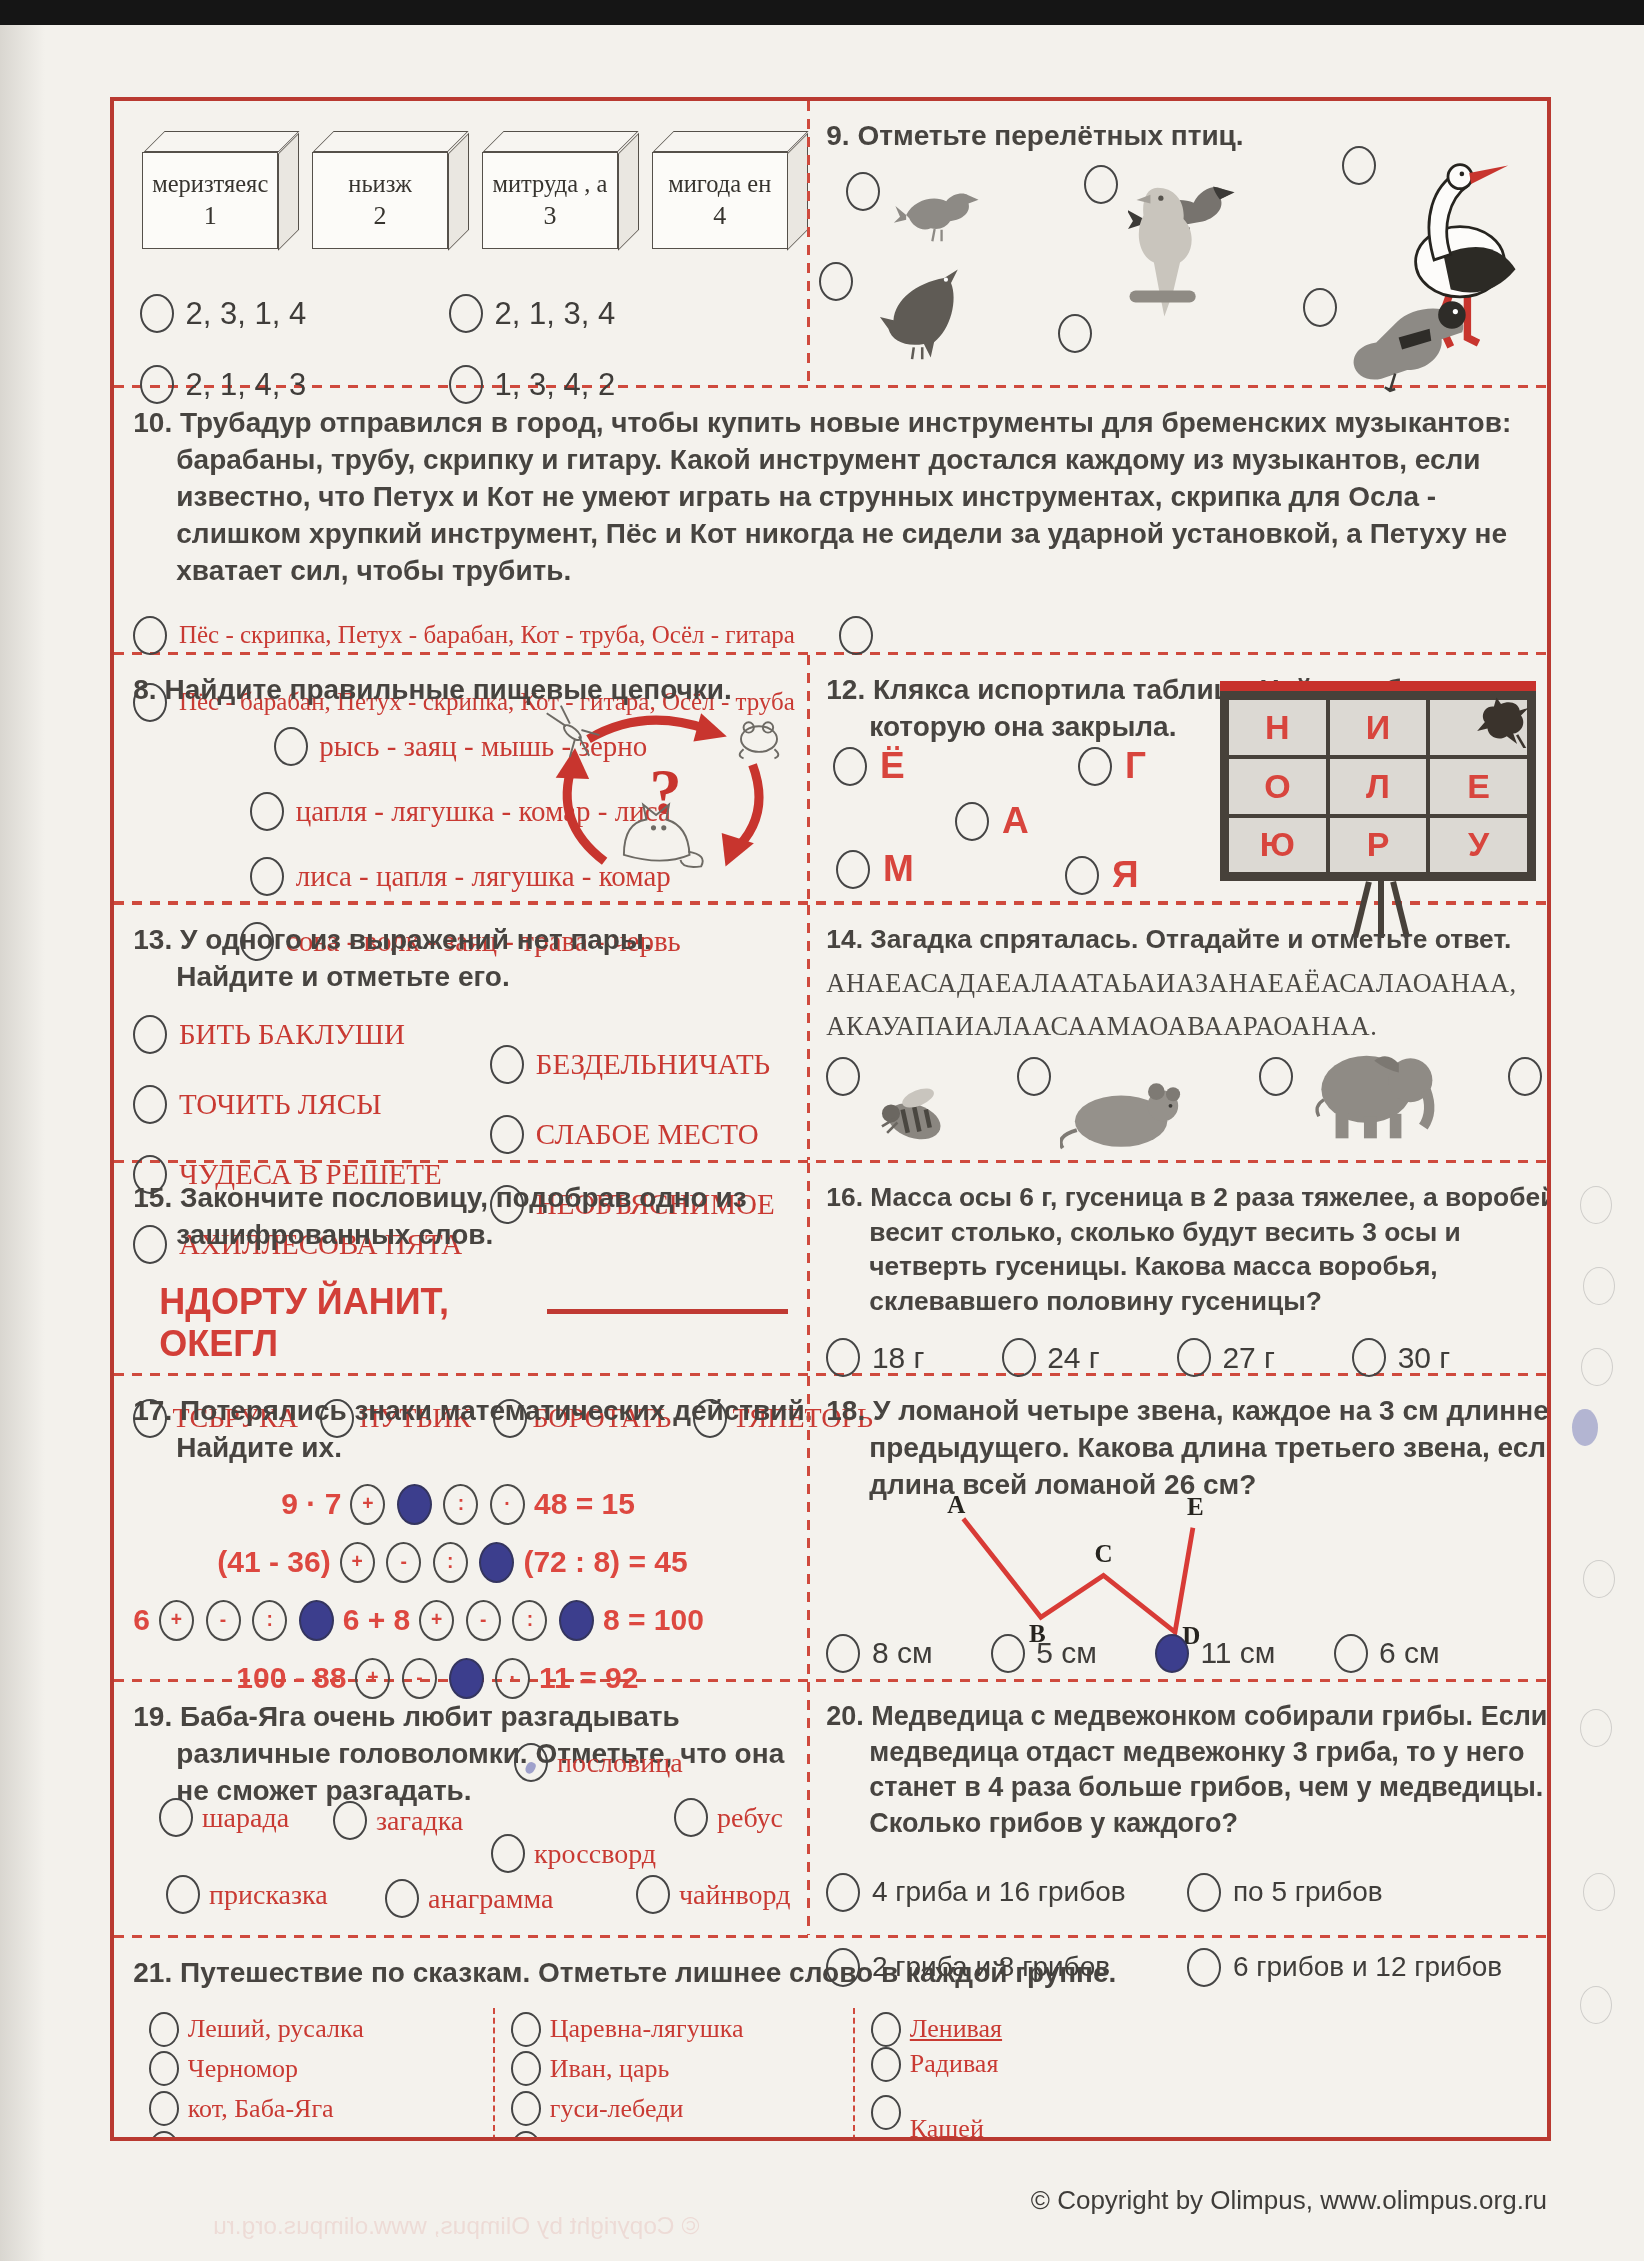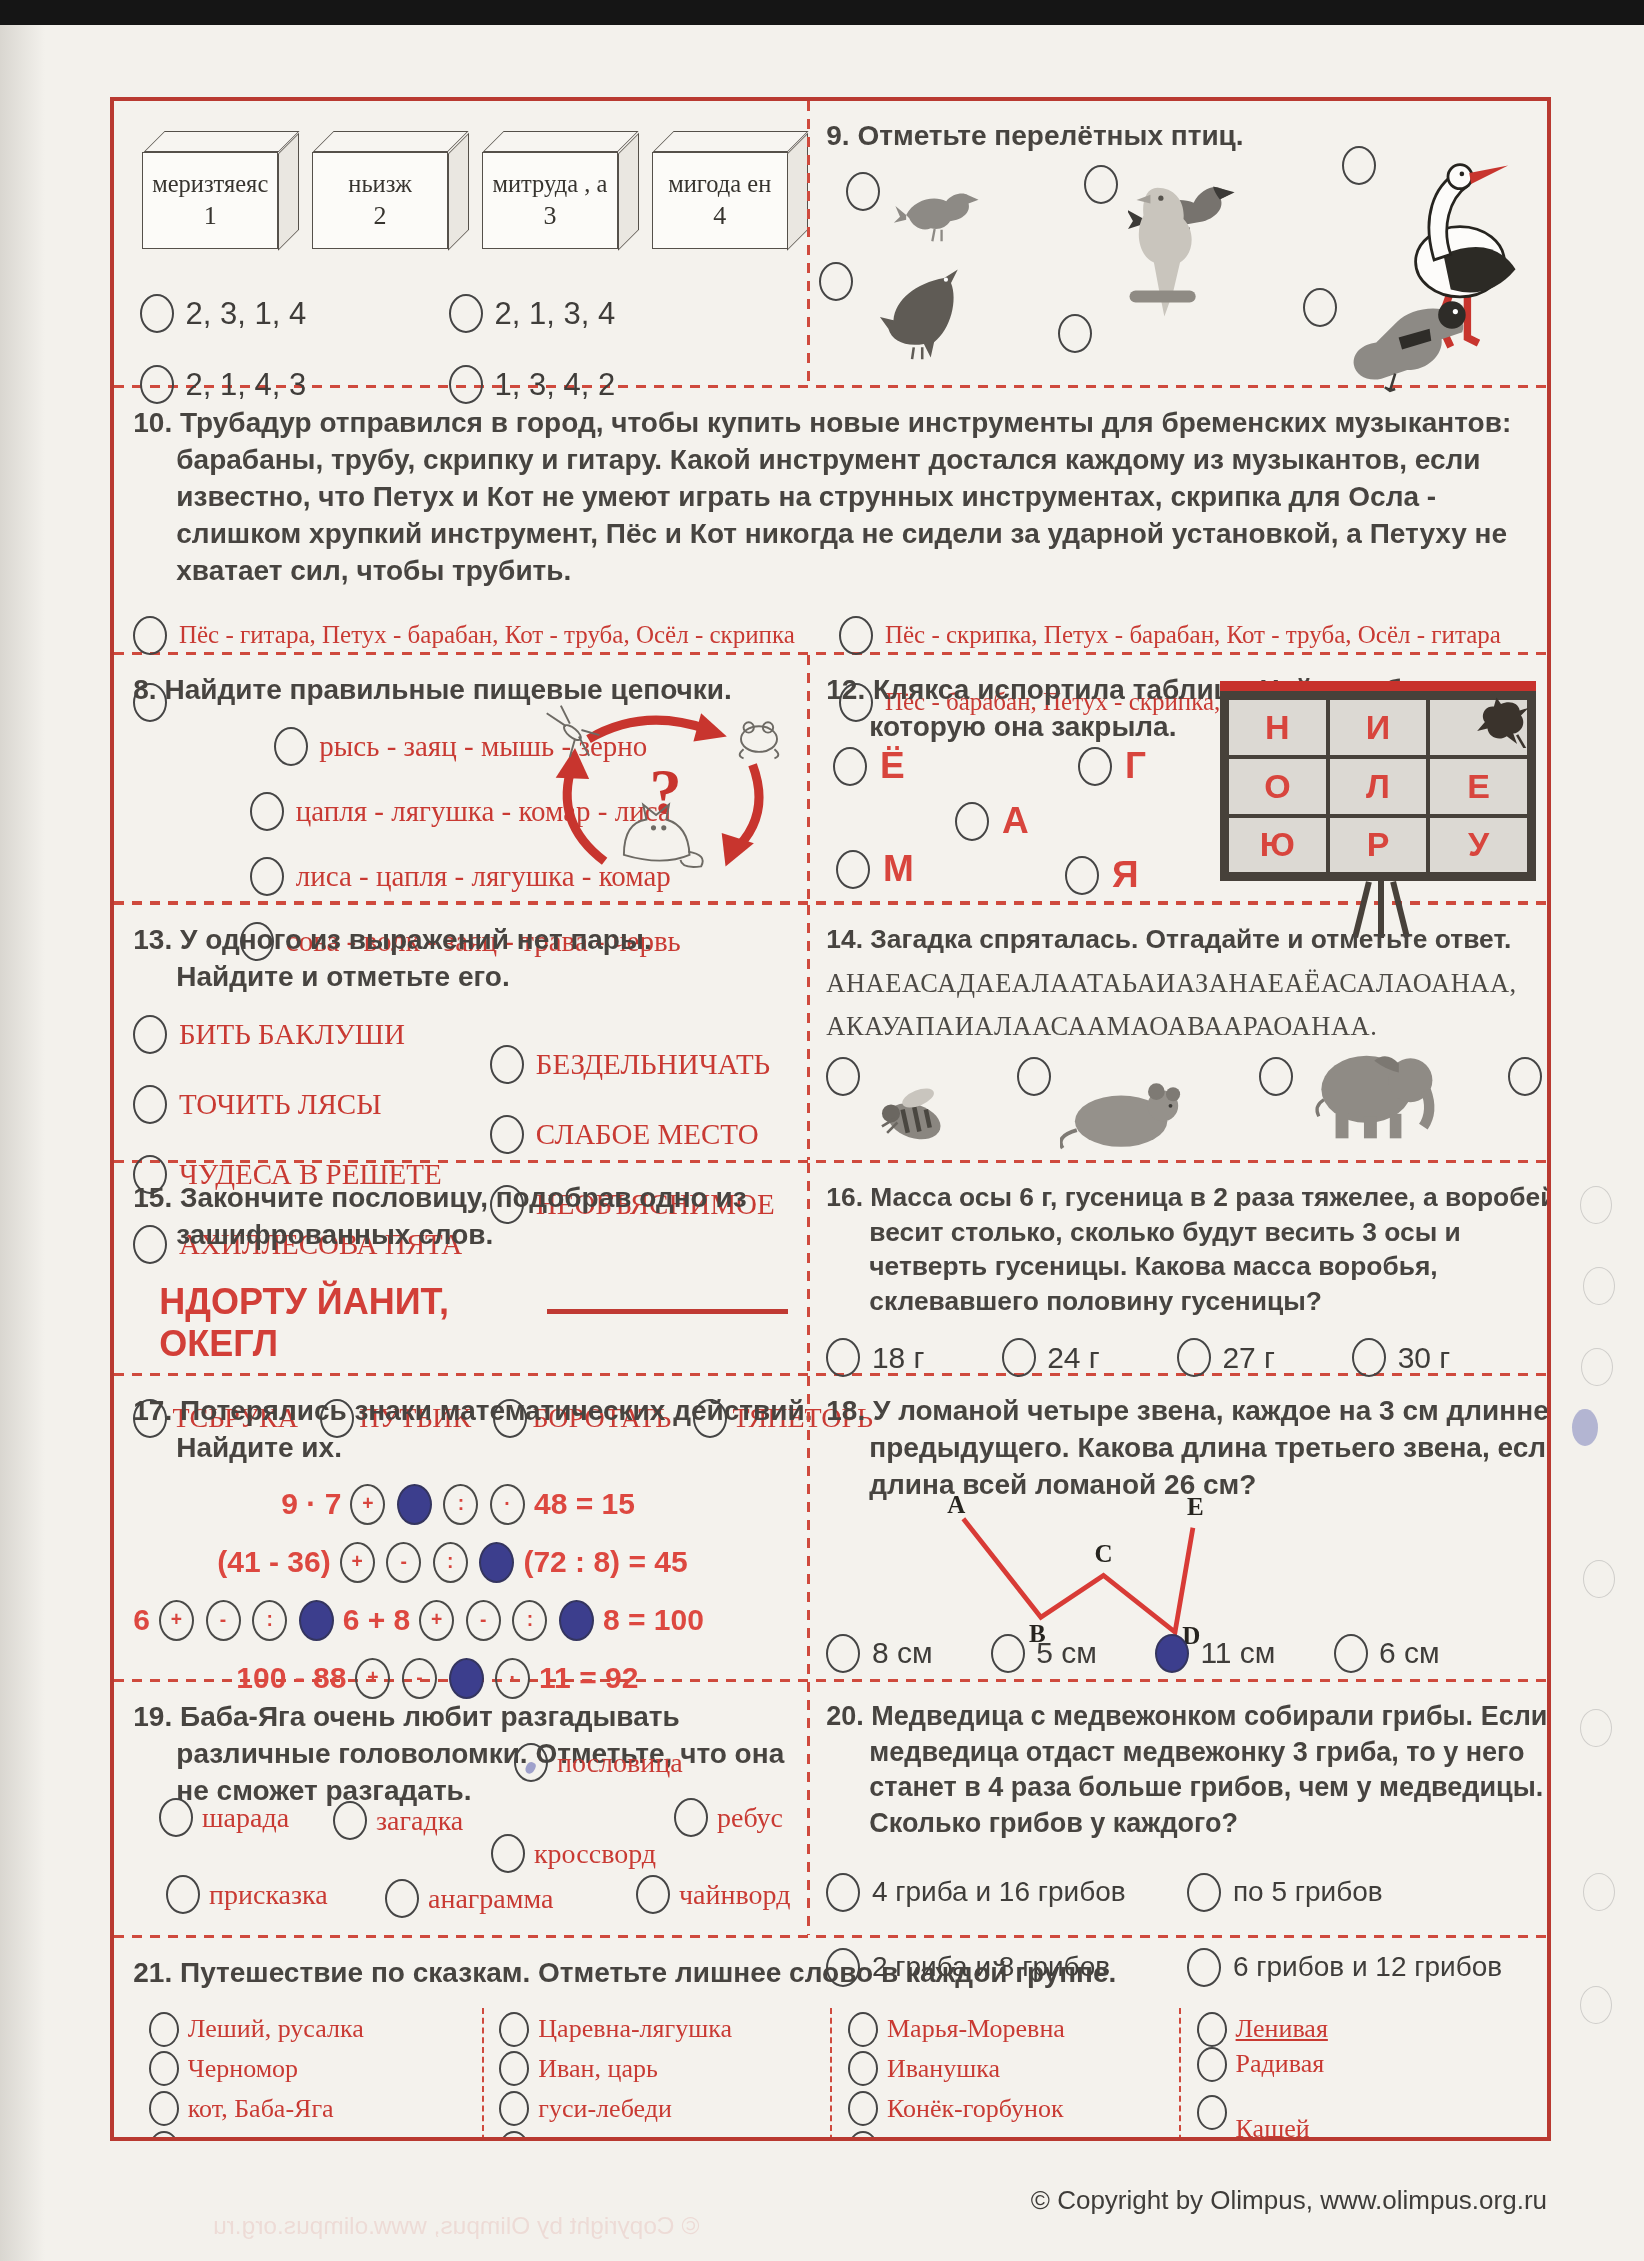--- a/index.html
+++ b/index.html
@@ -260,10 +260,6 @@
         <div class="q10opts">
           <div class="opt">
               <span class="radio"></span>
-              <span class="red-serif" style="font-size:25px;">Пёс - гитара, Петух - барабан, Кот - труба, Осёл - скрипка</span>
-            </div>
-          <div class="opt">
-              <span class="radio"></span>
               <span class="red-serif" style="font-size:25px;">Пёс - скрипка, Петух - барабан, Кот - труба, Осёл - гитара</span>
             </div>
           <div class="opt">

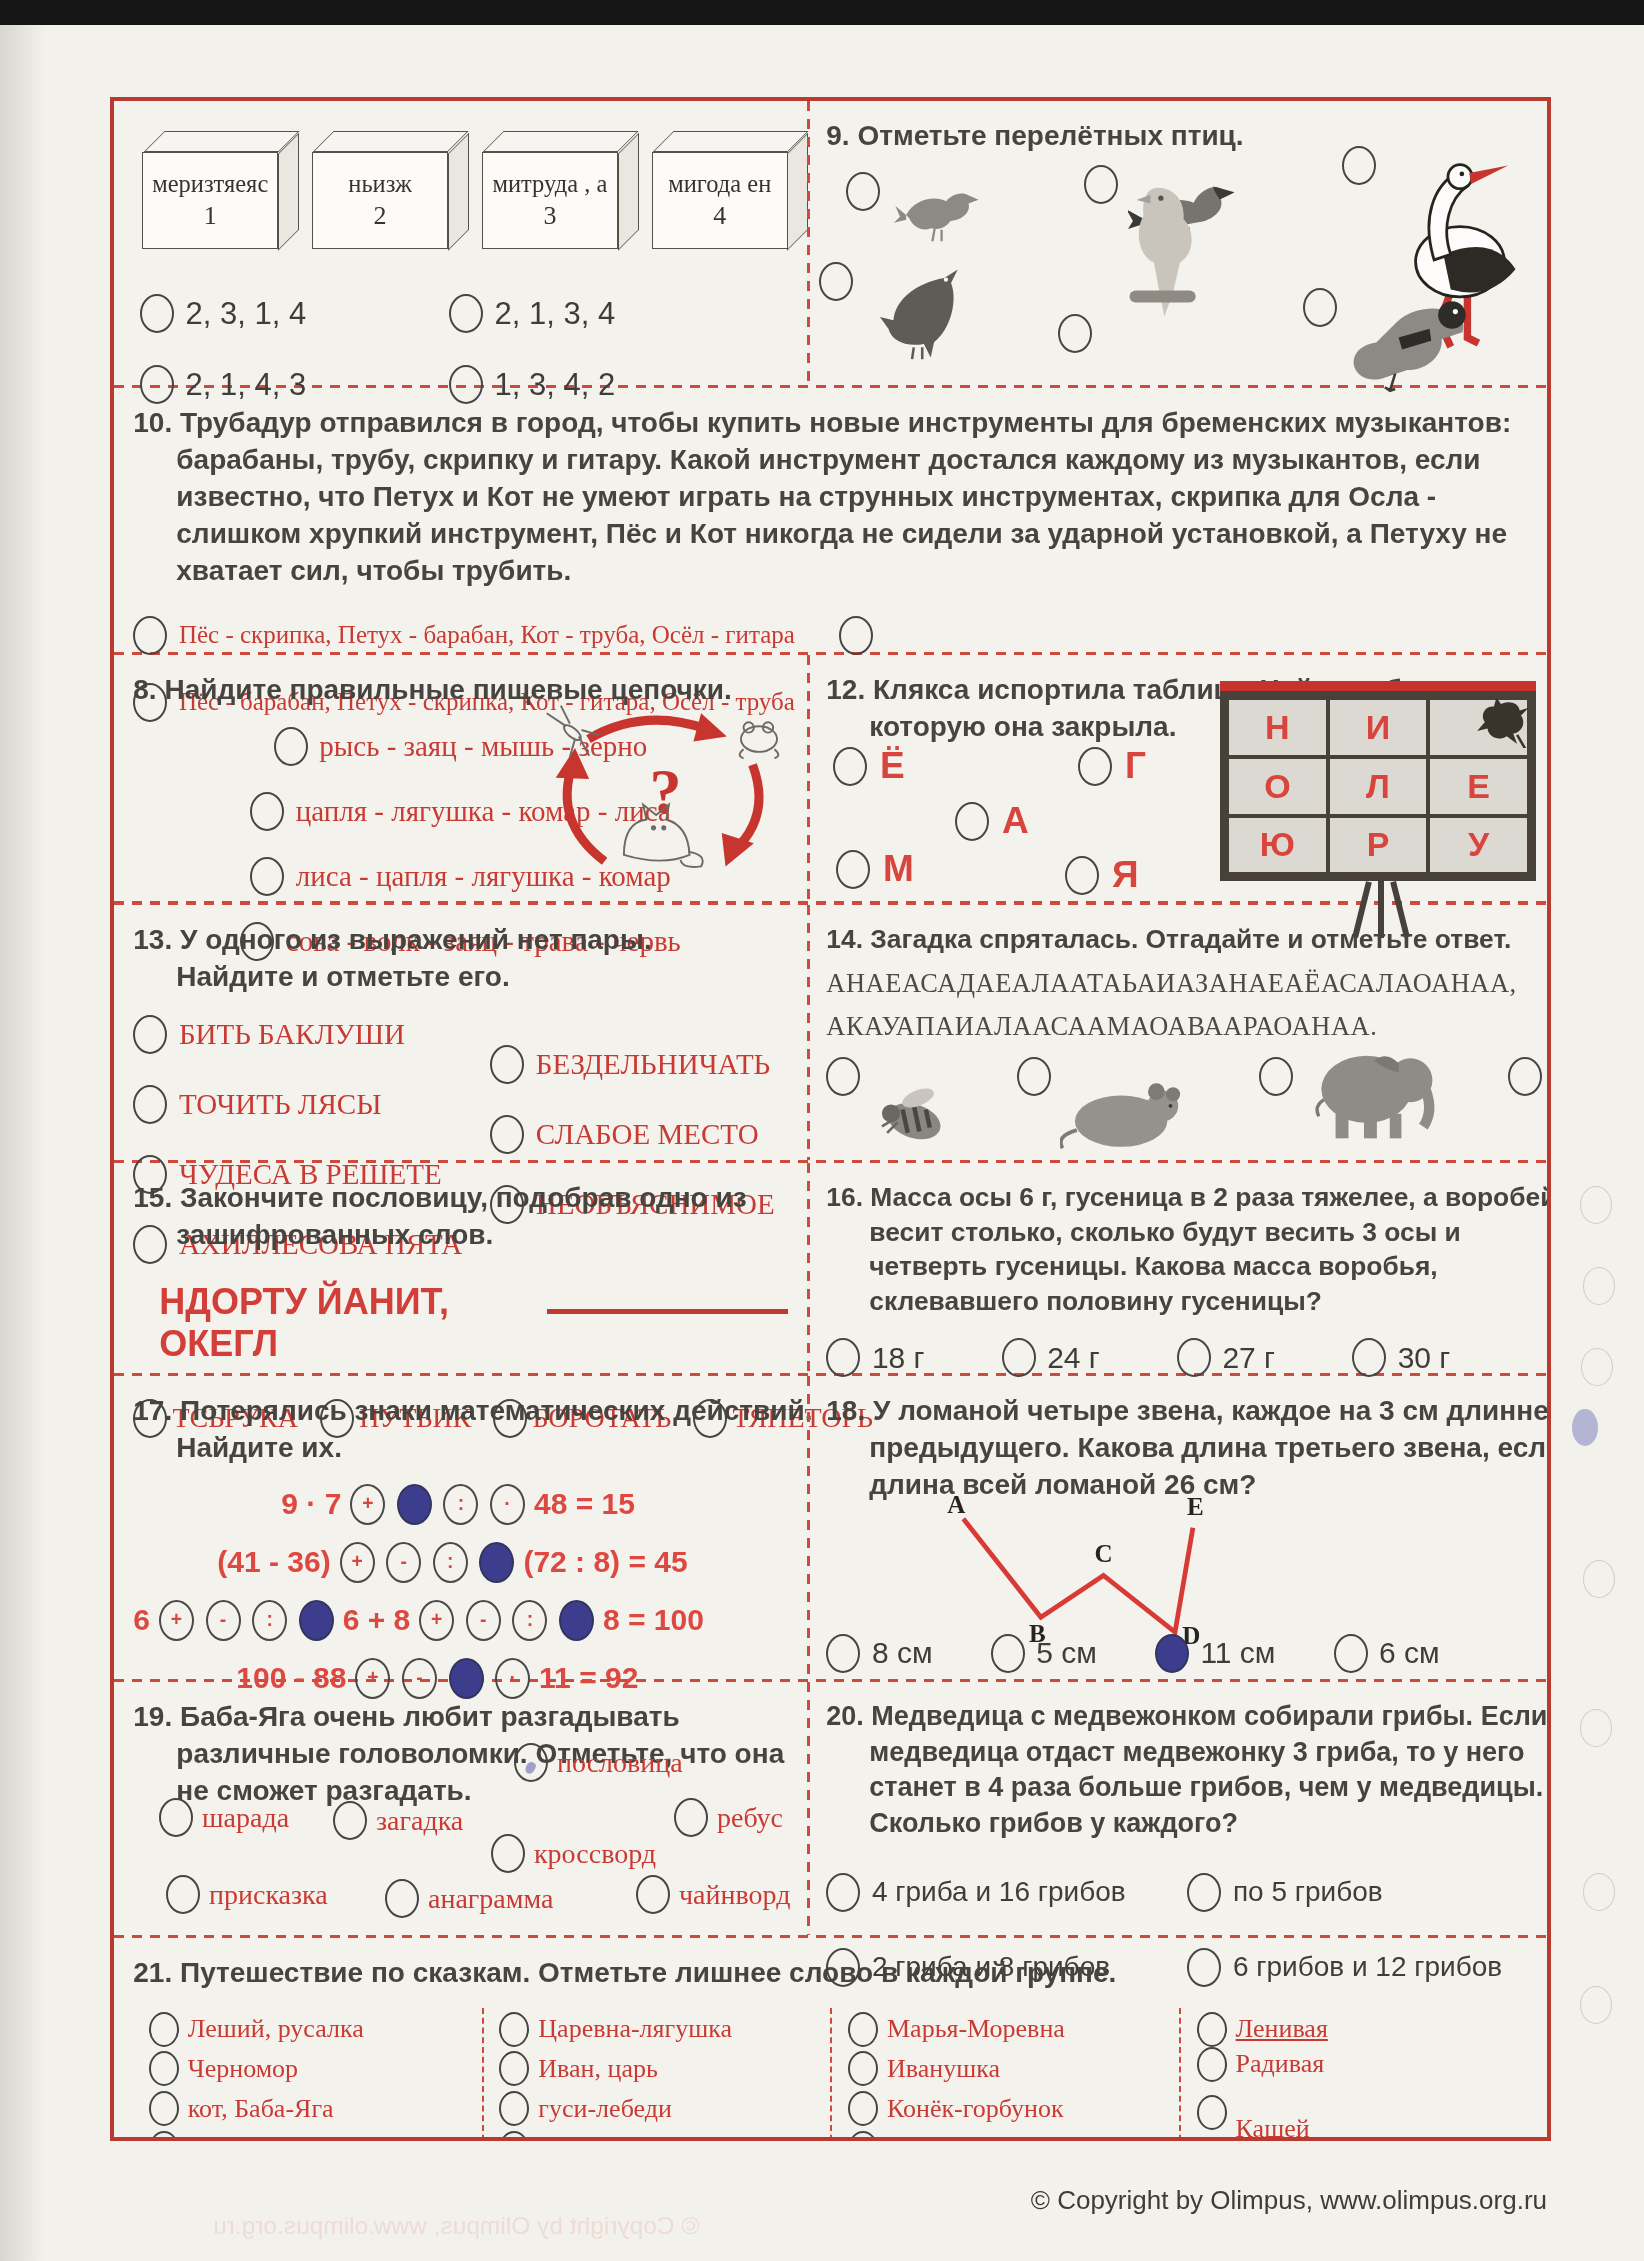--- a/index.html
+++ b/index.html
@@ -739,24 +739,6 @@
           <div class="q21col">
             <div class="opt">
                 <span class="radio"></span>
-                <span class="red-serif" style="font-size:26px;">Марья-Моревна</span>
-              </div>
-            <div class="opt">
-                <span class="radio"></span>
-                <span class="red-serif" style="font-size:26px;">Иванушка</span>
-              </div>
-            <div class="opt">
-                <span class="radio"></span>
-                <span class="red-serif" style="font-size:26px;">Конёк-горбунок</span>
-              </div>
-            <div class="opt">
-                <span class="radio"></span>
-                <span class="red-serif" style="font-size:26px;">казначей, царь</span>
-              </div>
-          </div>
-          <div class="q21col">
-            <div class="opt">
-                <span class="radio"></span>
                 <span class="red-serif" style="font-size:26px;text-decoration:underline;">Ленивая</span>
               </div>
             <div class="opt">

